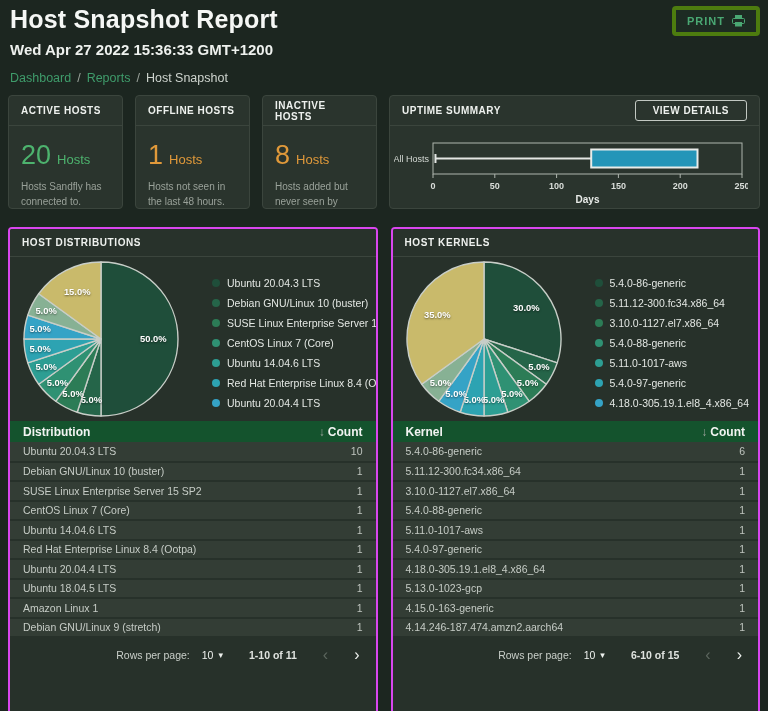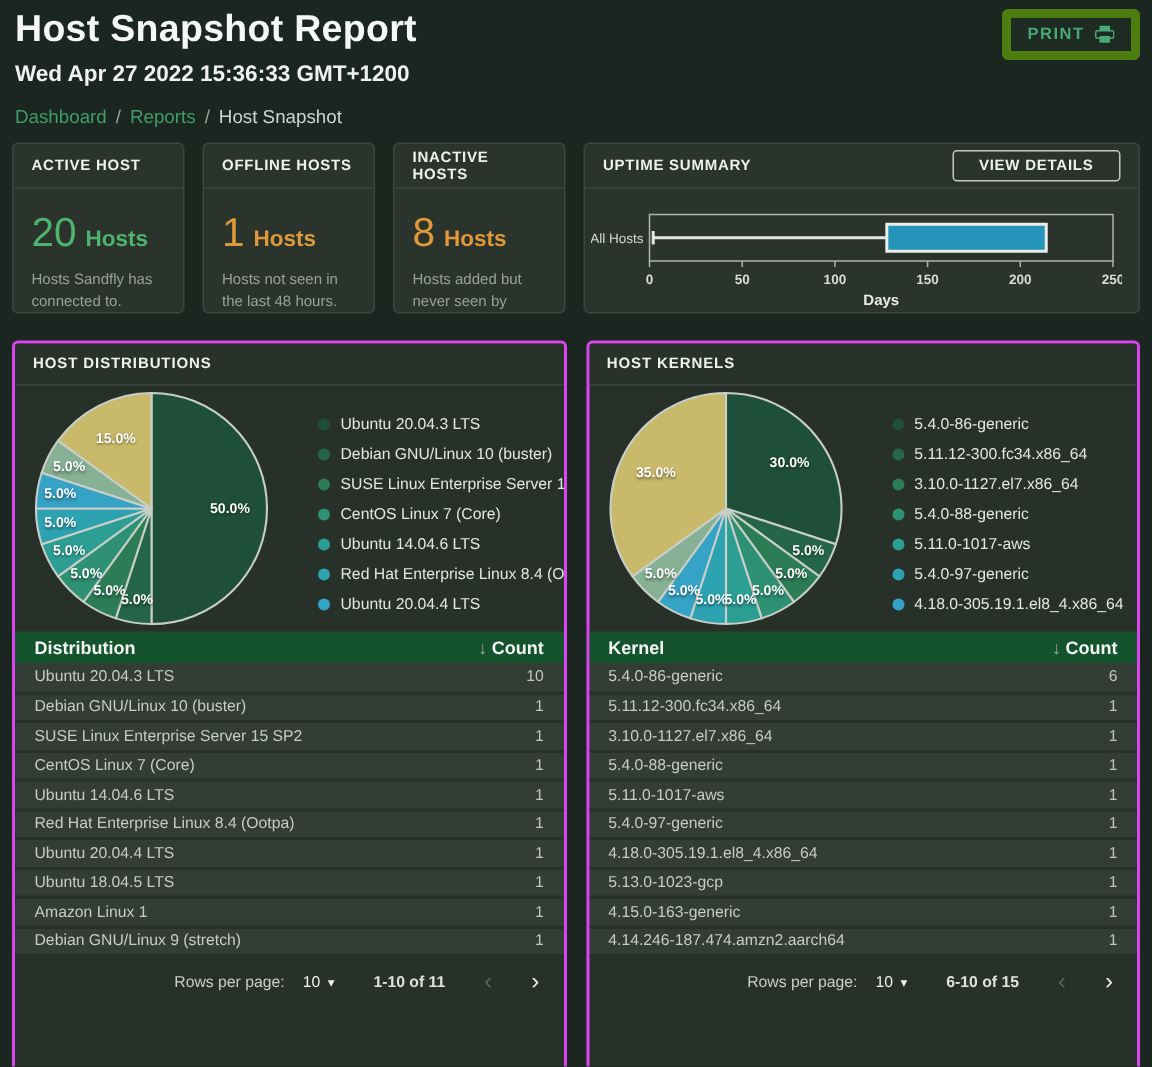--- a/index.html
+++ b/index.html
@@ -23,7 +23,7 @@
     position:absolute; top:6px; right:8px;
     display:flex; align-items:center; gap:7px;
     background:rgba(46,107,77,.08);
-    border:6px solid #4d7c0f; border-radius:4px;
+    border:4px solid #4d7c0f; border-radius:4px;
     color:#4aa873; font-family:inherit; font-size:11px; font-weight:bold; letter-spacing:1px;
     padding:5px 11px; cursor:pointer;
   }

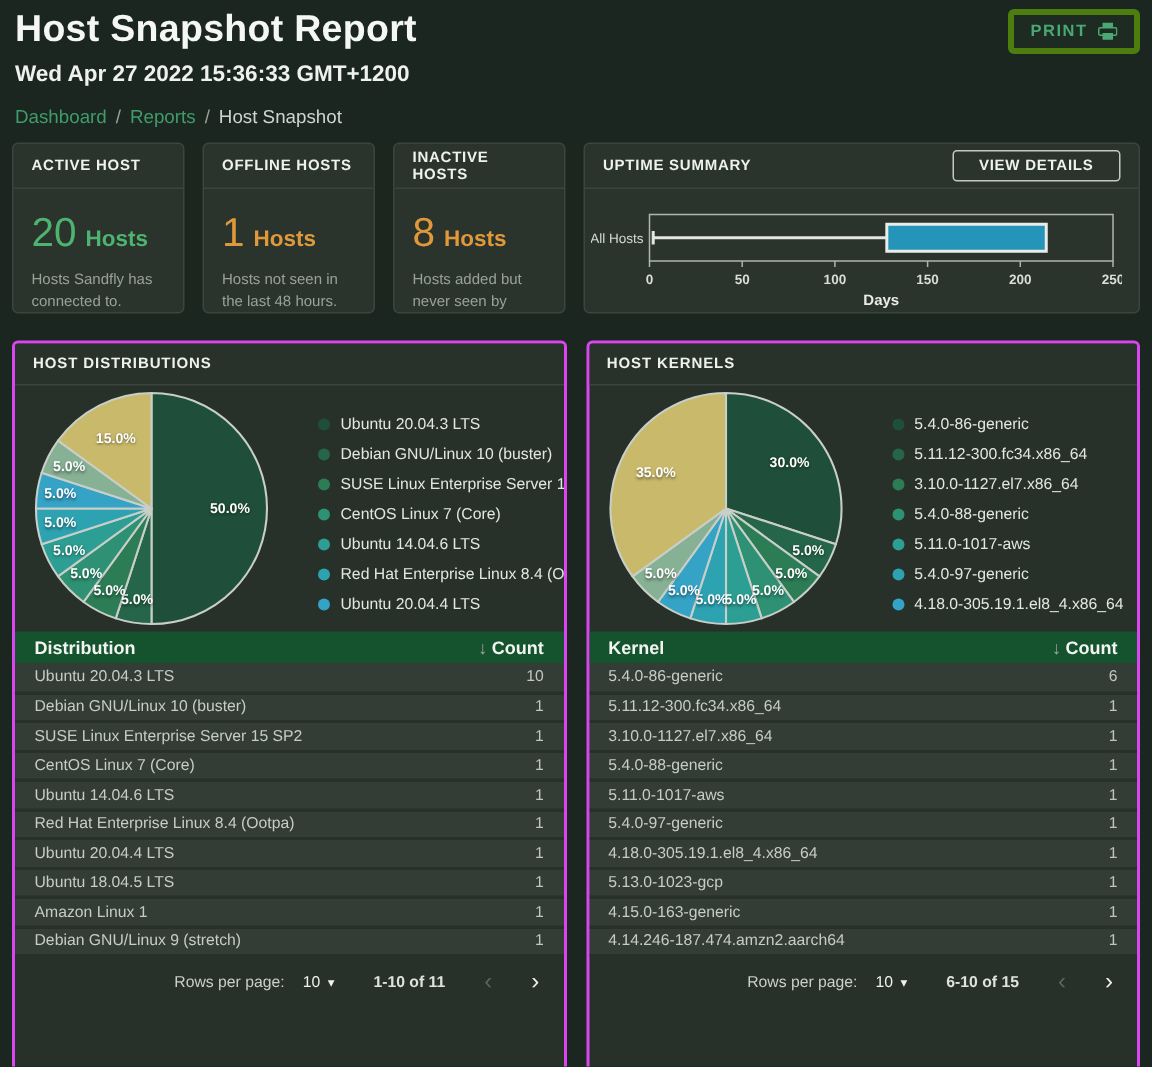--- a/index.html
+++ b/index.html
@@ -118,7 +118,7 @@
 <section class="cards">
 
   <div class="card stat-card">
-    <div class="card-header">ACTIVE HOST</div>
+    <div class="card-header">ACTIVE HOSTS</div>
     <div class="card-body">
       <div class="stat-value-row">
         <span class="stat-value" style="color: rgb(77, 179, 110);">20</span>

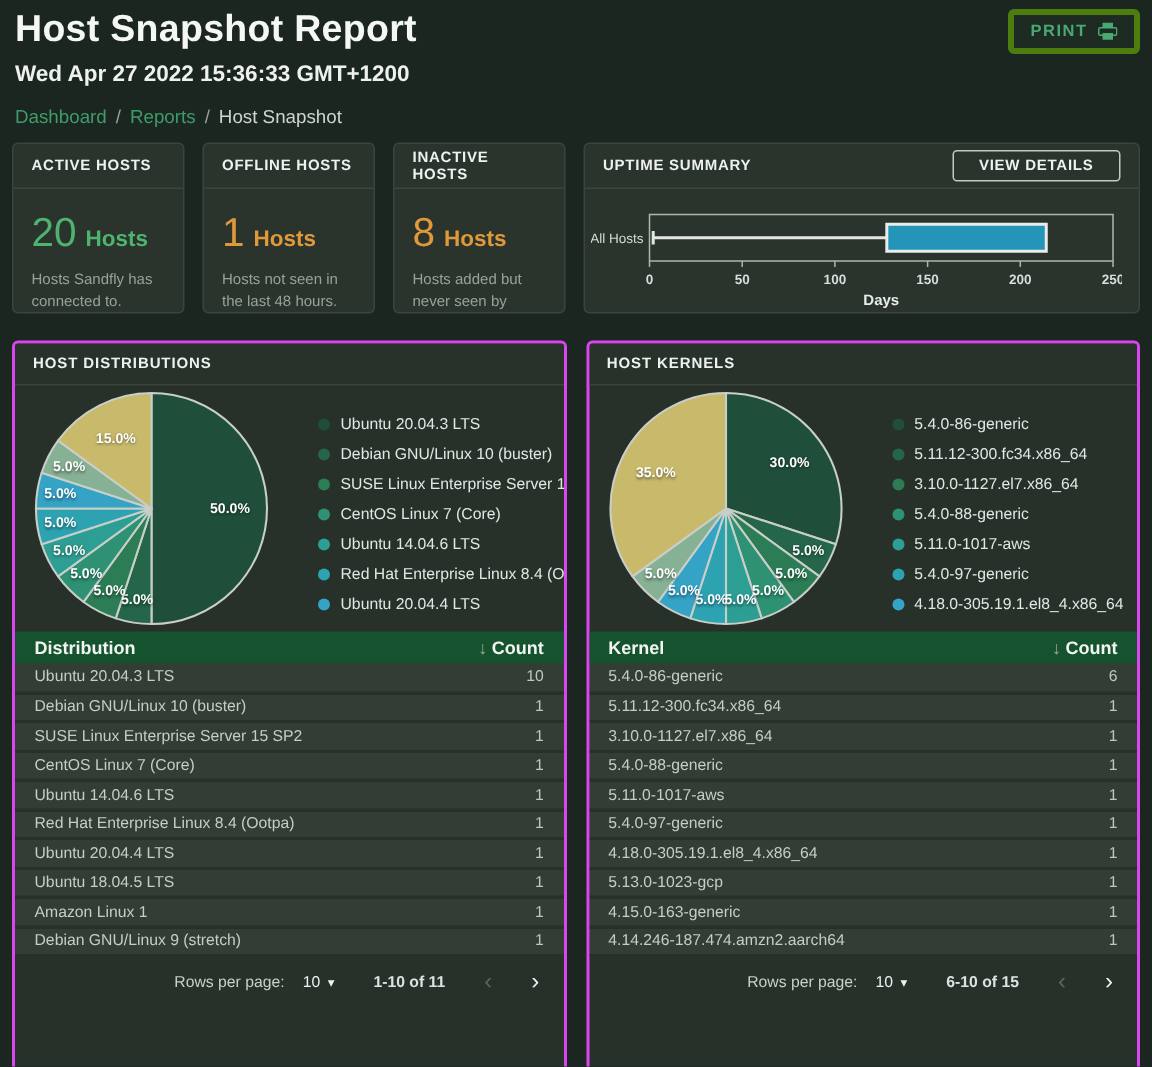--- a/index.html
+++ b/index.html
@@ -41,7 +41,7 @@
   .card-body { padding:8px 12px 6px 12px; flex:1; }
   .stat-value-row { display:flex; align-items:baseline; gap:6px; margin:6px 0 9px 0; }
   .stat-value { font-size:27px; font-weight:normal; }
-  .stat-unit { font-size:15px; font-weight:bold; }
+  .stat-unit { font-size:13px; font-weight:normal; }
   .stat-desc { font-size:10px; color:#99a199; line-height:1.45; }
   .view-details-btn {
     background:transparent; border:1px solid #c2c8c2; border-radius:3px;

